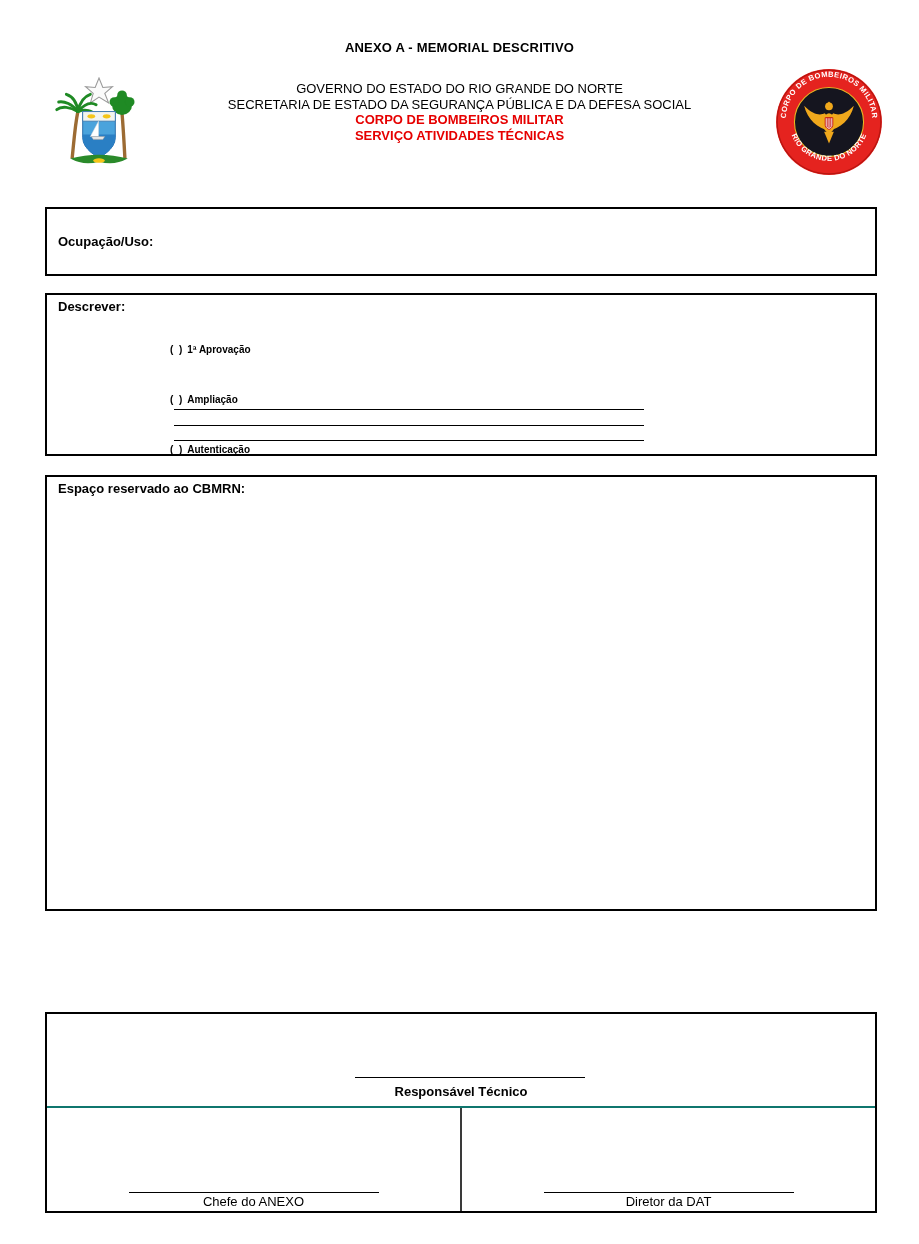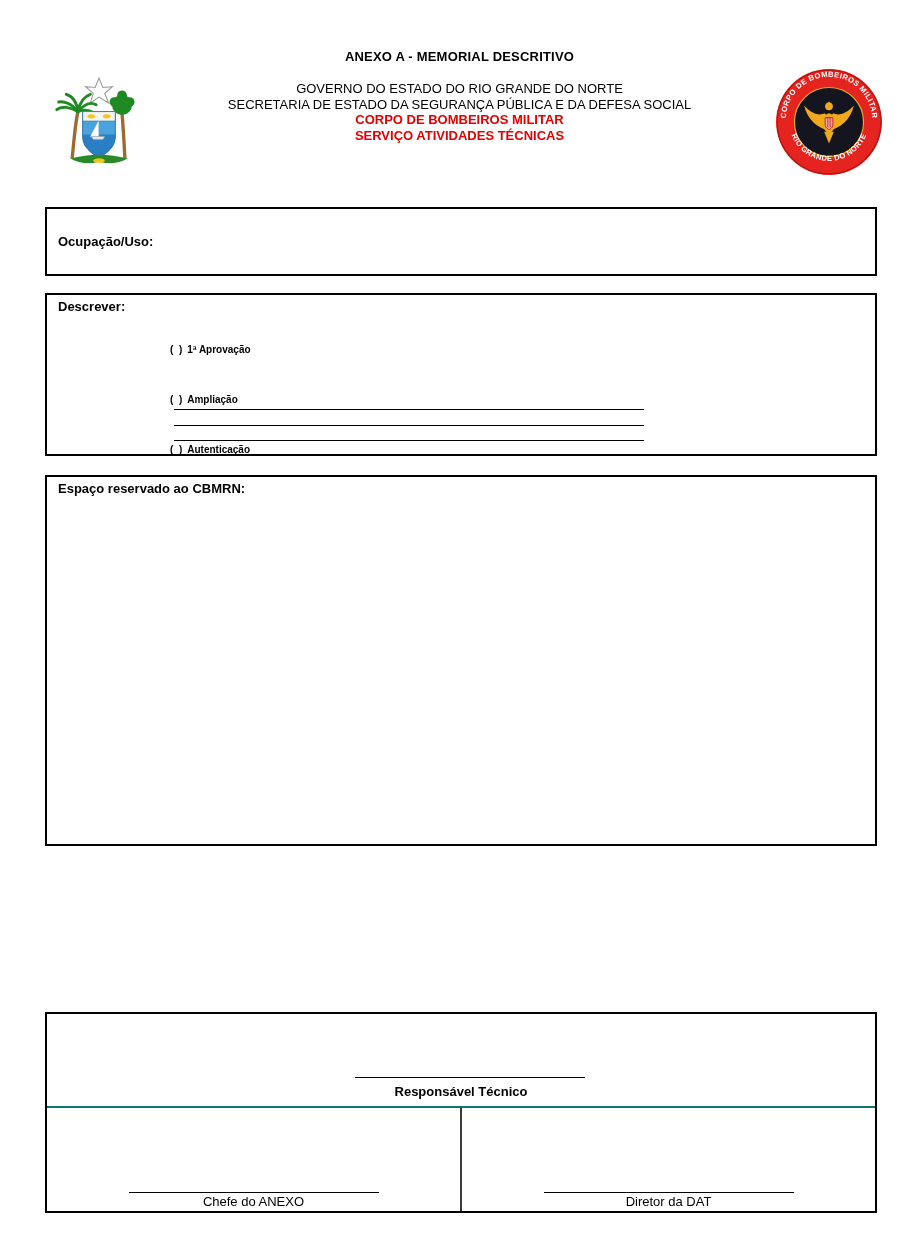--- a/index.html
+++ b/index.html
@@ -8,7 +8,7 @@
     font-family:"Liberation Sans", sans-serif; color:#000; overflow:hidden;
   }
   .centered { position:absolute; left:0; width:100%; text-align:center; }
-  .anexo-title { top:49px; font-size:13px; font-weight:bold; letter-spacing:.2px; }
+  .anexo-title { top:40px; font-size:13px; font-weight:bold; letter-spacing:.2px; }
   .org-block { top:81px; font-size:13px; line-height:15.5px; }
   .org-line.red { color:#e60000; font-weight:bold; }
   .doc-title { top:178px; font-size:13px; font-weight:bold; }

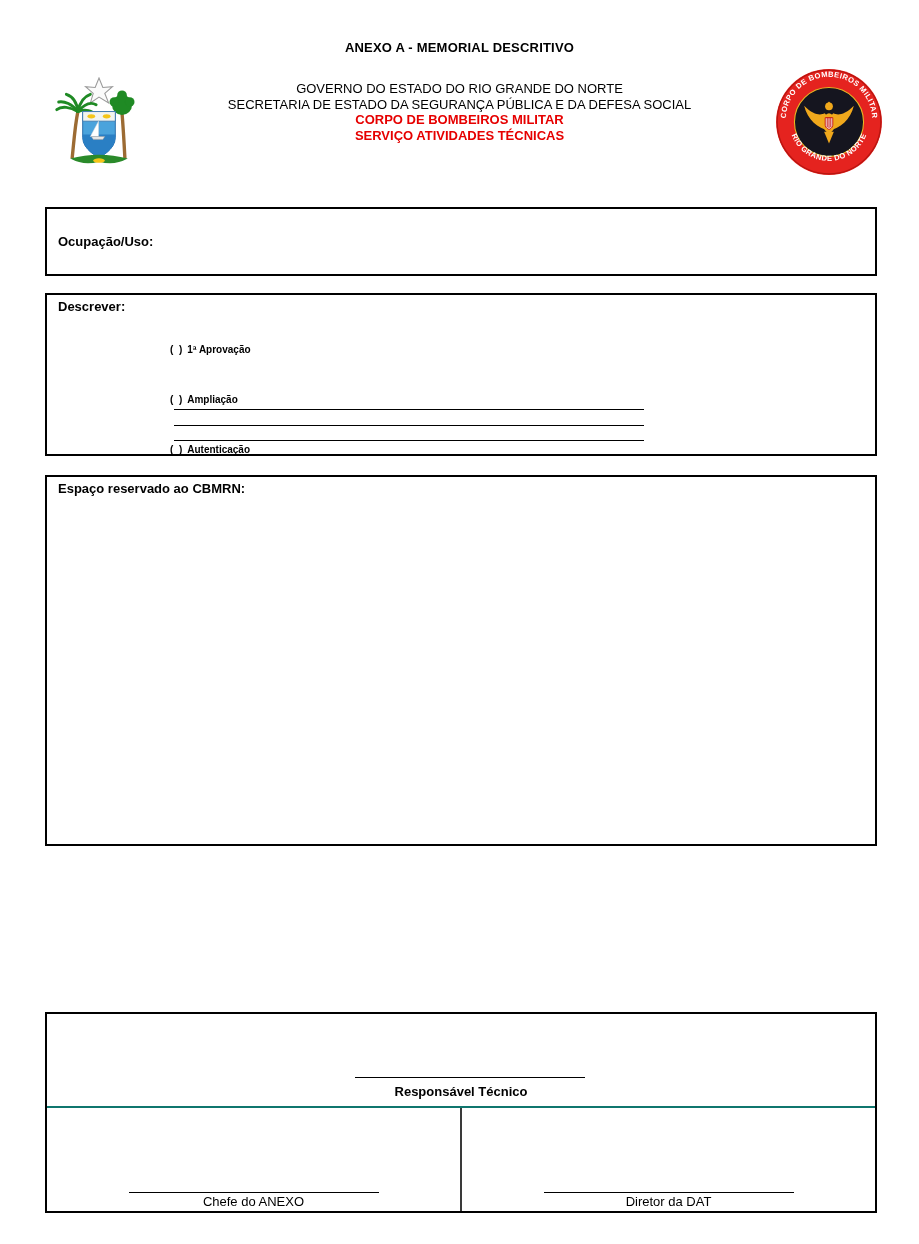--- a/index.html
+++ b/index.html
@@ -30,7 +30,7 @@
   .cont-line { position:absolute; left:127px; width:470px; height:0; border-bottom:1.5px solid #000; }
   .cont-line.l1 { top:114px; } .cont-line.l2 { top:130px; } .cont-line.l3 { top:145px; }
 
-  .box3 { top:475px; height:371px;padding-left:32px; }
+  .box3 { top:475px; height:436px;padding-left:32px; }
   .esp-label { position:absolute; left:11px; top:4px; }
   .esp-area { position:absolute; left:0; top:24px; right:0; bottom:0; }
 

